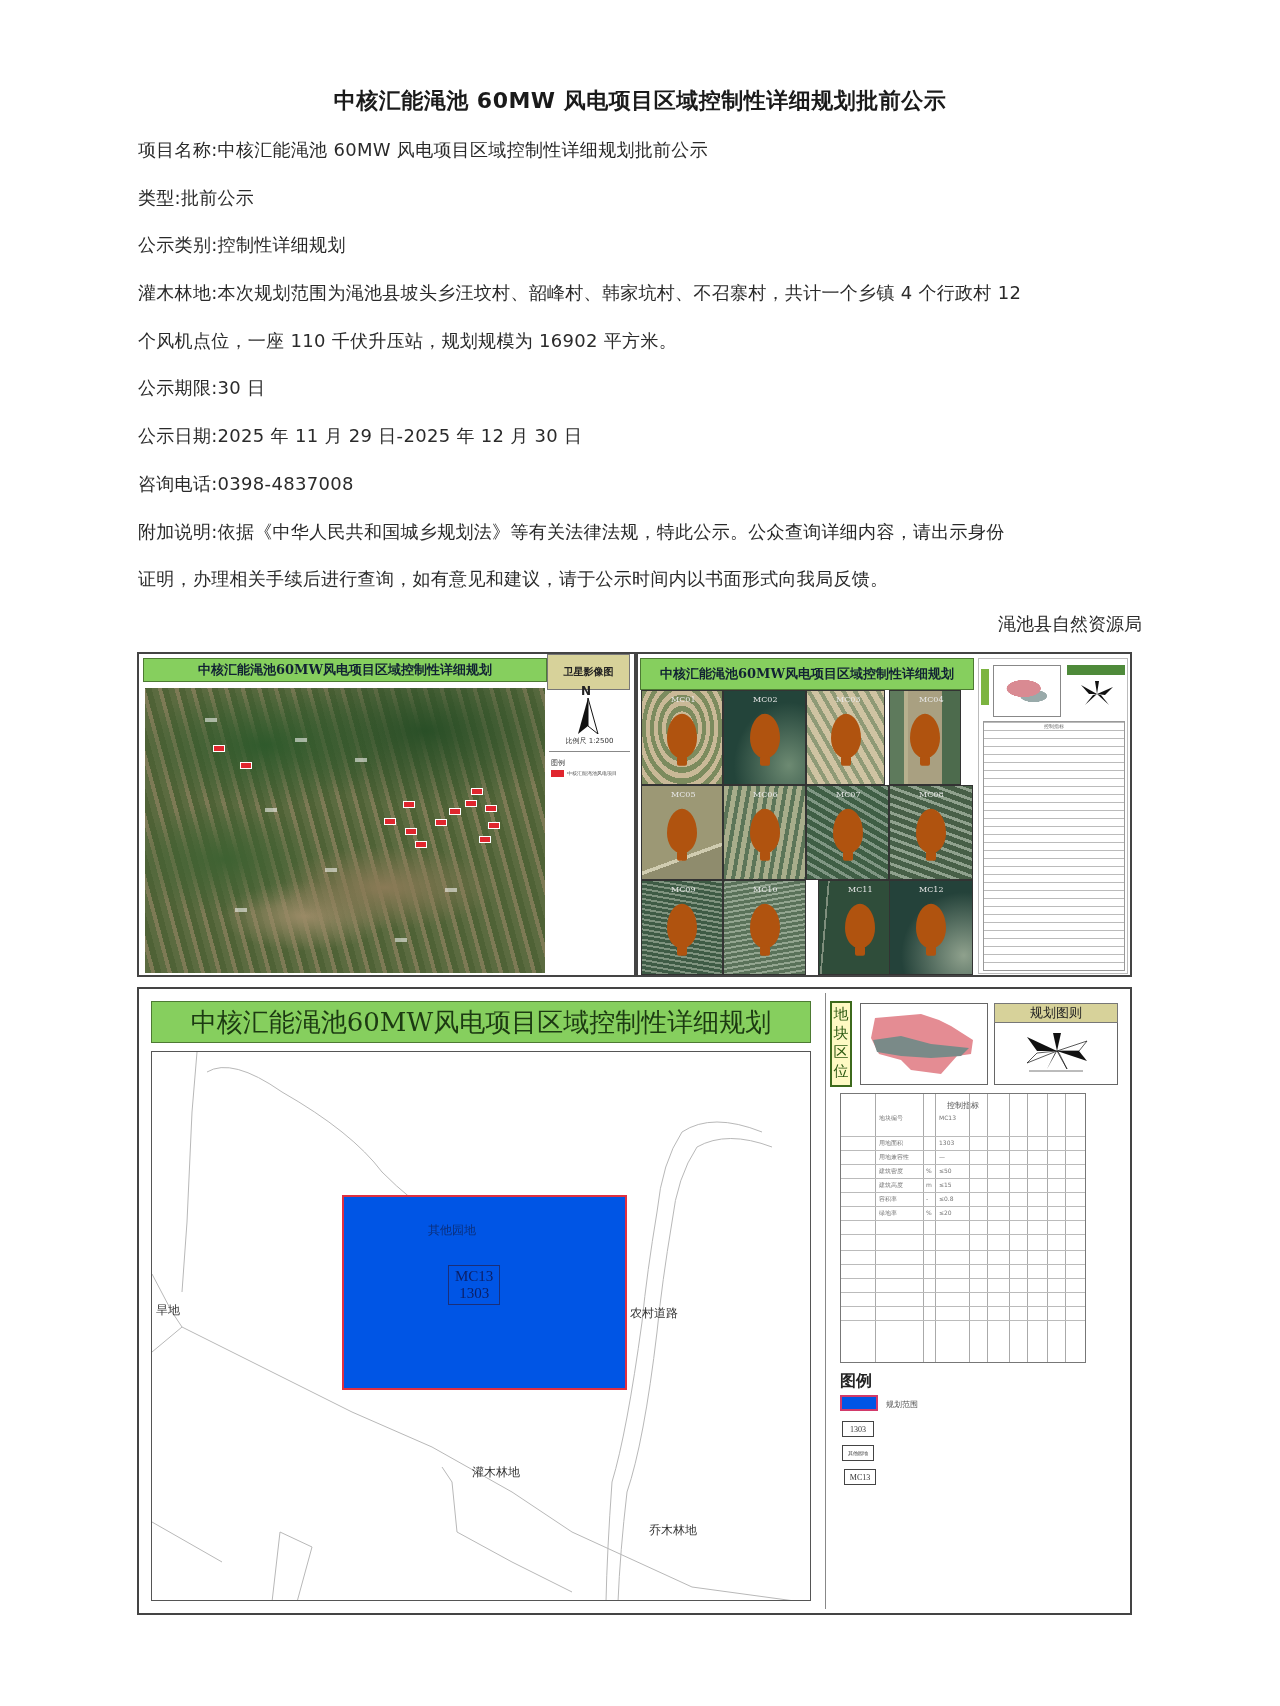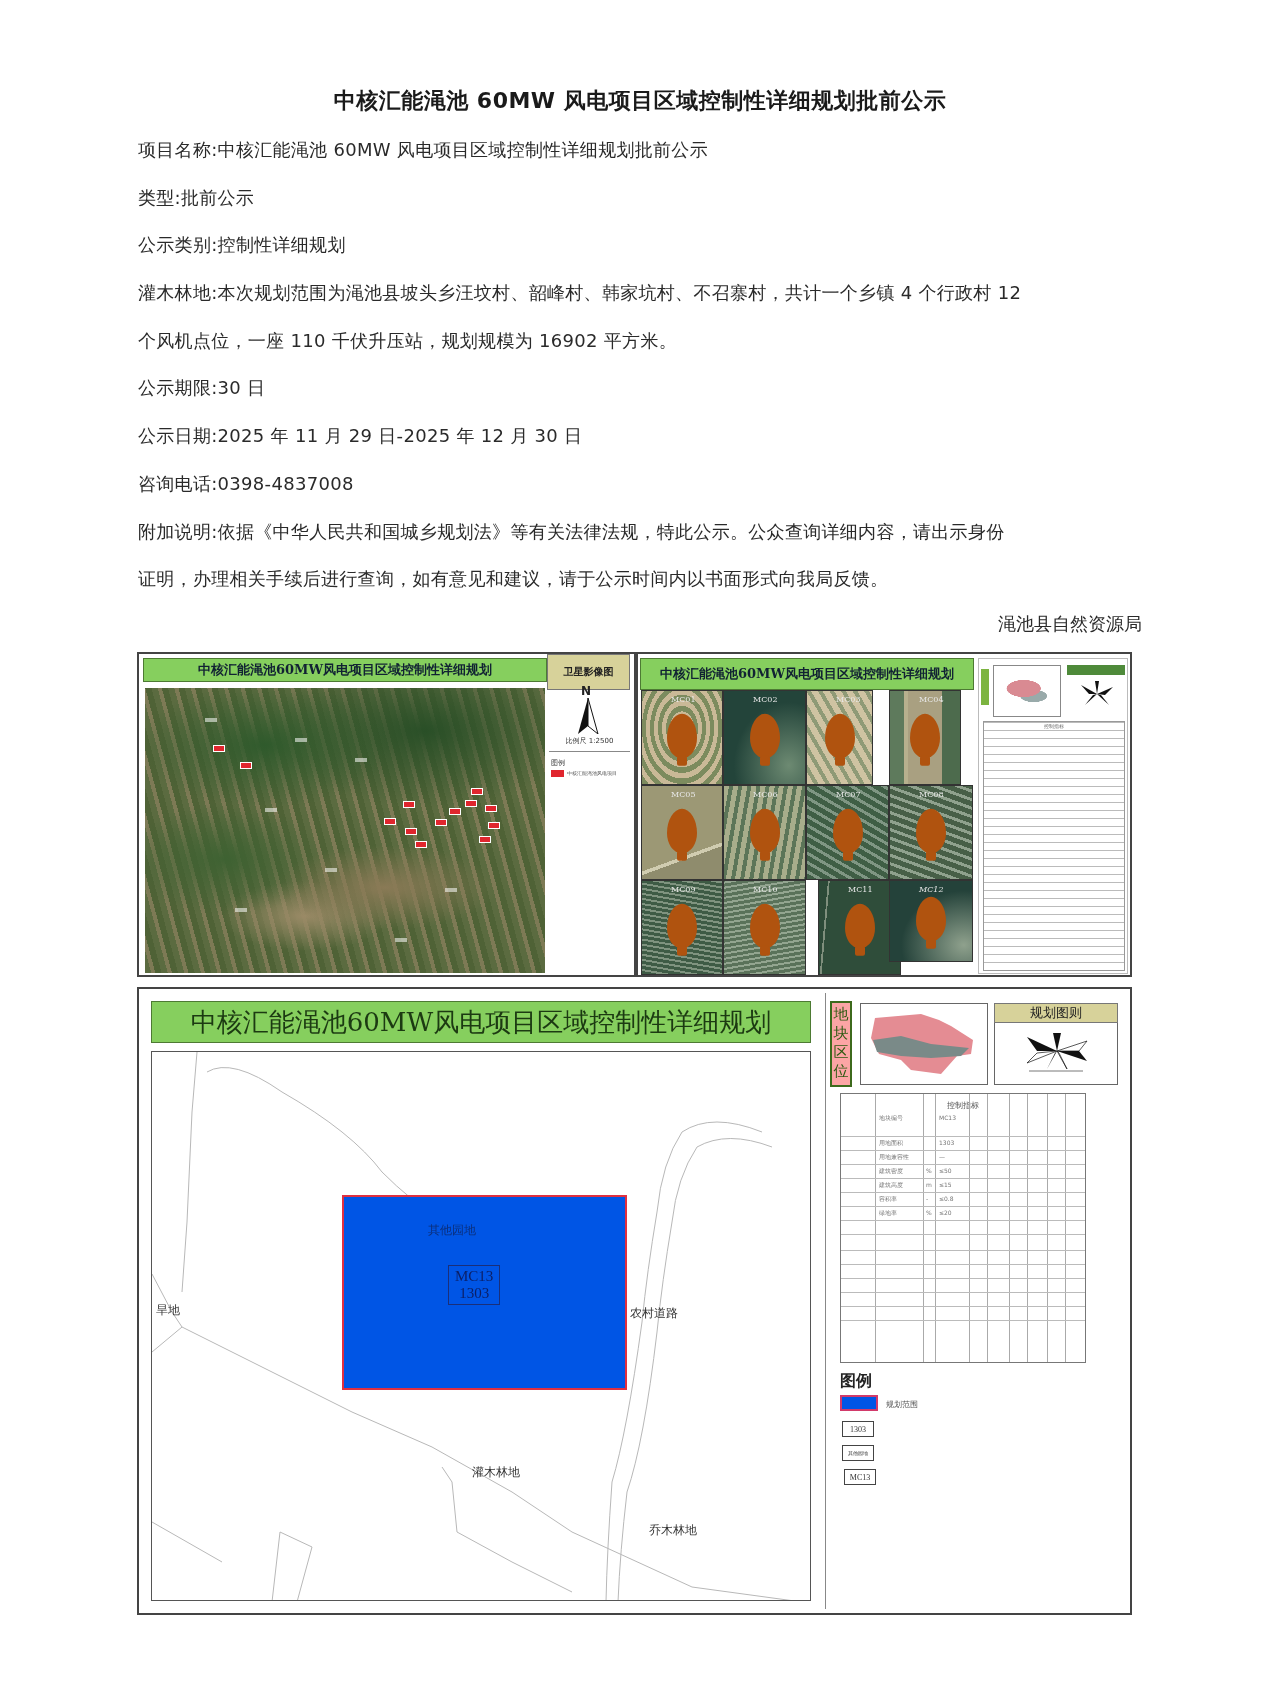--- a/index.html
+++ b/index.html
@@ -121,7 +121,7 @@
       <span class="tlbl">MC02</span>
       <div class="blob"></div>
     </div>
-  <div class="tile" style="left:168px;top:36px;width:67px;height:95px;background:repeating-linear-gradient(60deg, #cfc3a2 0 6px, #8f9a76 6px 10px);">
+  <div class="tile" style="left:168px;top:36px;width:79px;height:95px;background:repeating-linear-gradient(60deg, #cfc3a2 0 6px, #8f9a76 6px 10px);">
       <span class="tlbl">MC03</span>
       <div class="blob"></div>
     </div>

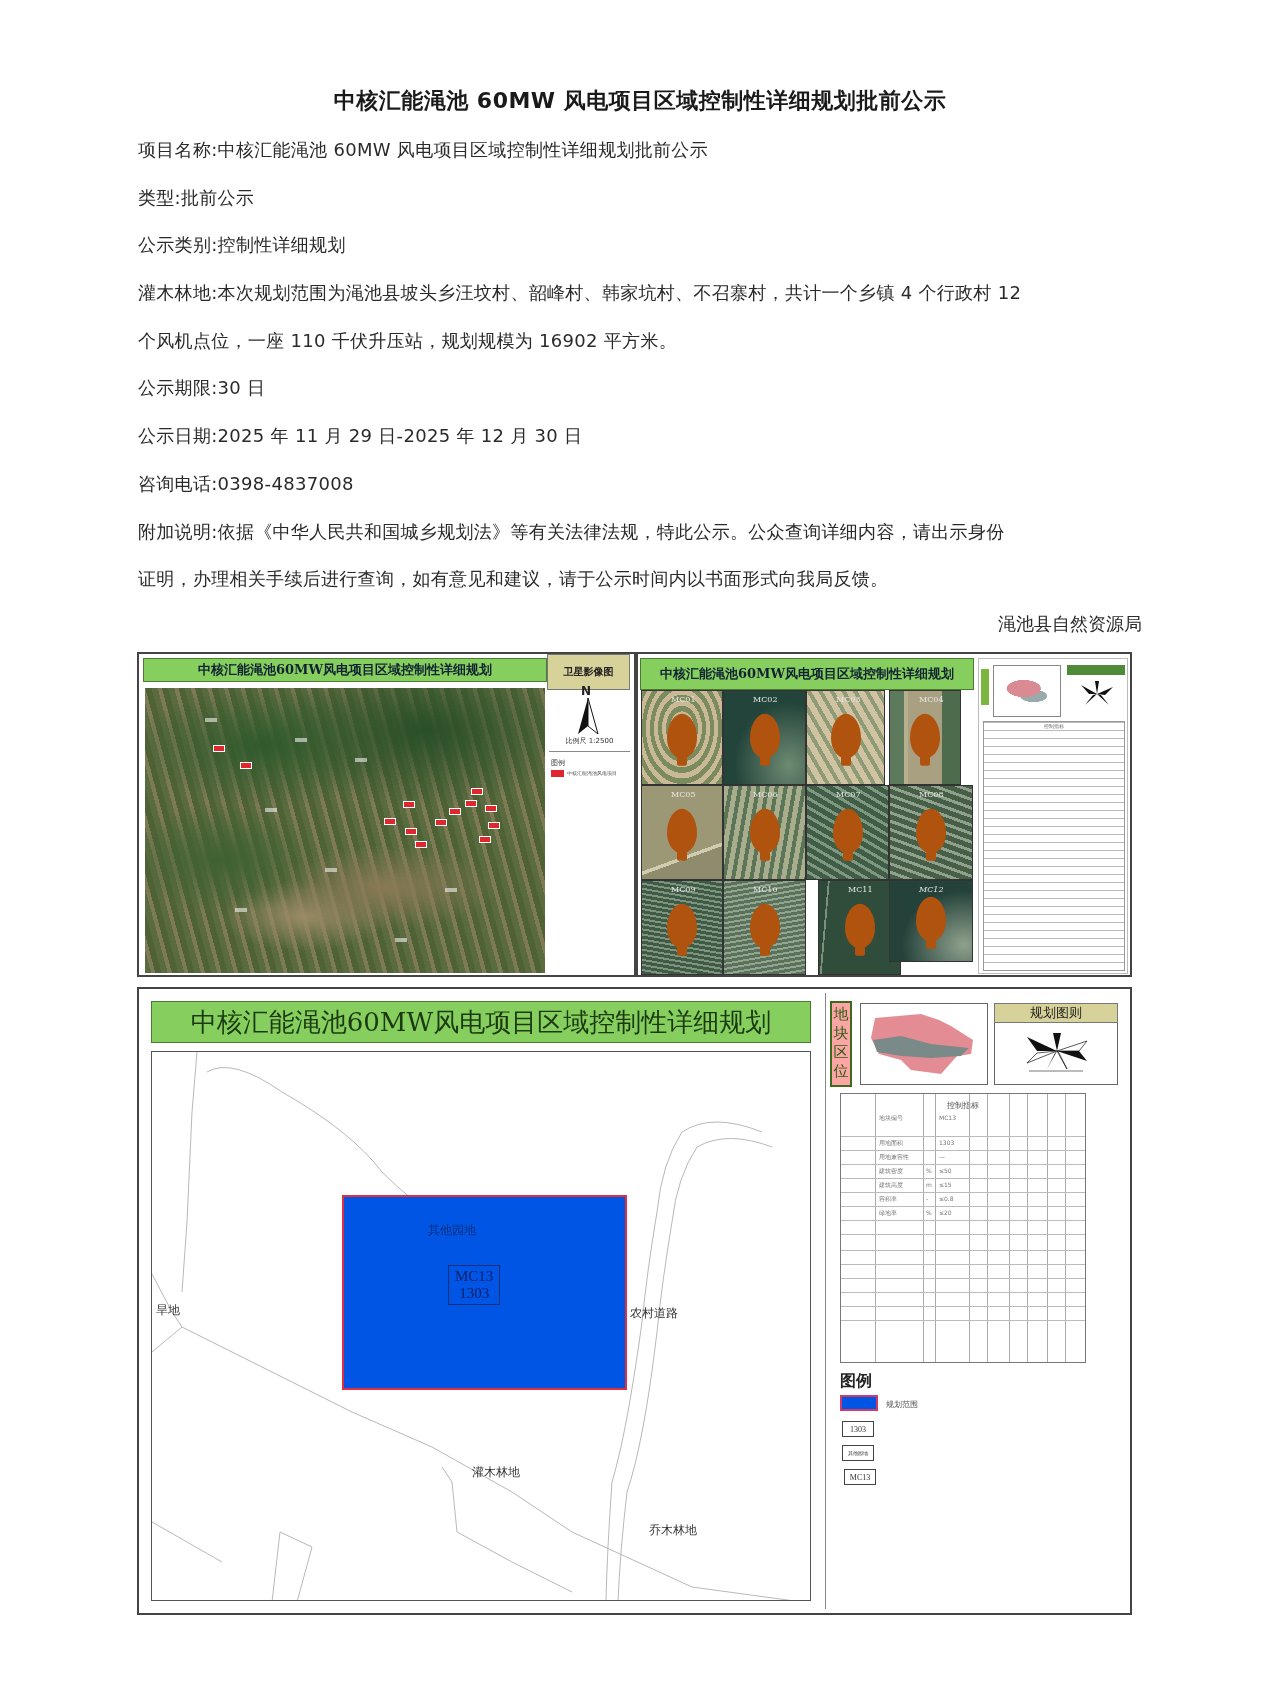--- a/index.html
+++ b/index.html
@@ -159,7 +159,7 @@
       <span class="tlbl">MC11</span>
       <div class="blob"></div>
     </div>
-  <div class="tile" style="left:251px;top:226px;width:84px;height:82px;background:radial-gradient(ellipse at 90% 80%, #8fa18d 0%, #24423a 60%);font-style:italic;">
+  <div class="tile" style="left:251px;top:226px;width:84px;height:95px;background:radial-gradient(ellipse at 90% 80%, #8fa18d 0%, #24423a 60%);">
       <span class="tlbl">MC12</span>
       <div class="blob"></div>
     </div>

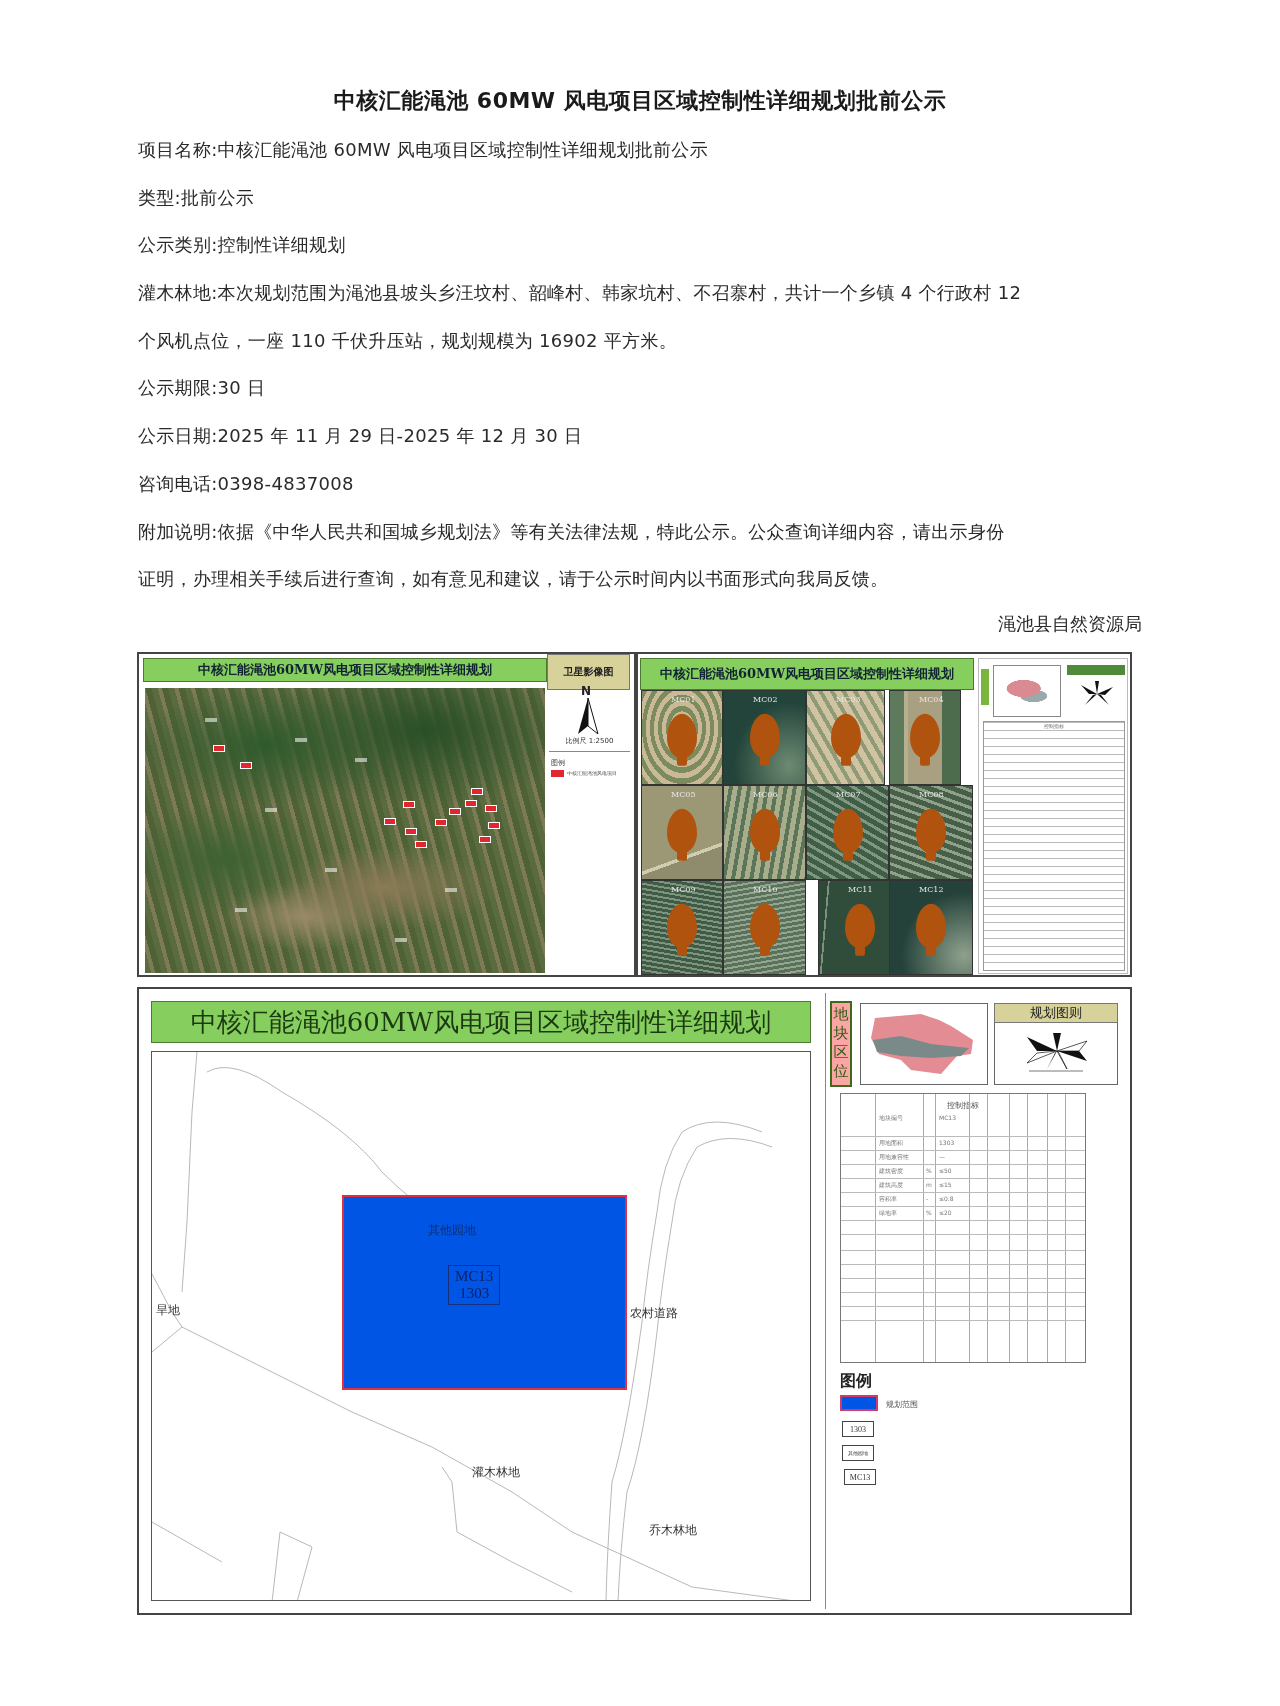--- a/index.html
+++ b/index.html
@@ -40,7 +40,7 @@
   .plan-label { position: absolute; font-family: "DejaVu Serif", "Liberation Serif", serif; font-size: 12px; color: #333; white-space: nowrap; }
   .plan-code { position: absolute; border: 1px solid #1a2f7a; color: #0b1f66; font-family: "Liberation Serif", "DejaVu Serif", serif; font-size: 15px; text-align: center; line-height: 17px; padding: 2px 6px; }
 
-  .side-loc { position: absolute; background: #fca5a5; border: 2px solid #3d6a1c; color: #2d5a12; font-family: "DejaVu Serif", serif; font-size: 15px; line-height: 19px; text-align: center; padding-top: 2px; writing-mode: horizontal-tb; }
+  .side-loc { position: absolute; background: #fef9c3; border: 2px solid #3d6a1c; color: #2d5a12; font-family: "DejaVu Serif", serif; font-size: 15px; line-height: 19px; text-align: center; padding-top: 2px; writing-mode: horizontal-tb; }
 
   .legend-title { position: absolute; font-family: "DejaVu Serif", serif; font-weight: bold; font-size: 16px; color: #222; }
   .legend-swatch { position: absolute; background: #0055e5; border: 2px solid #d23a6a; }

